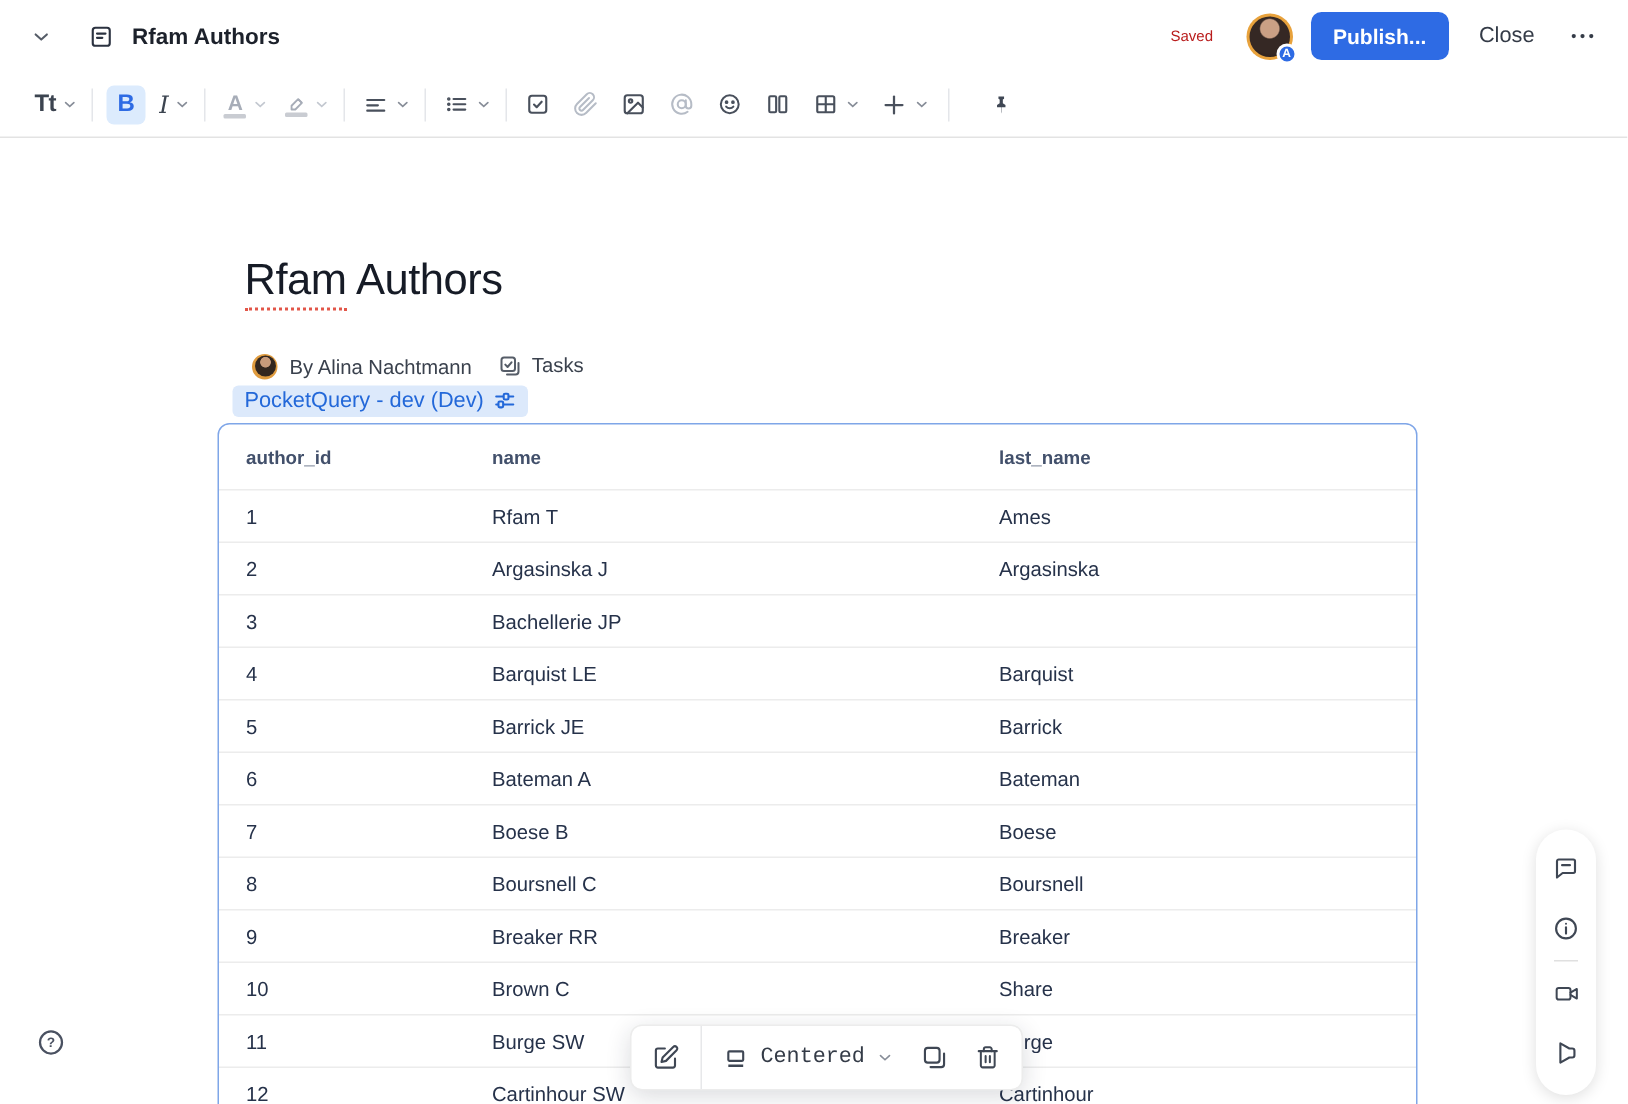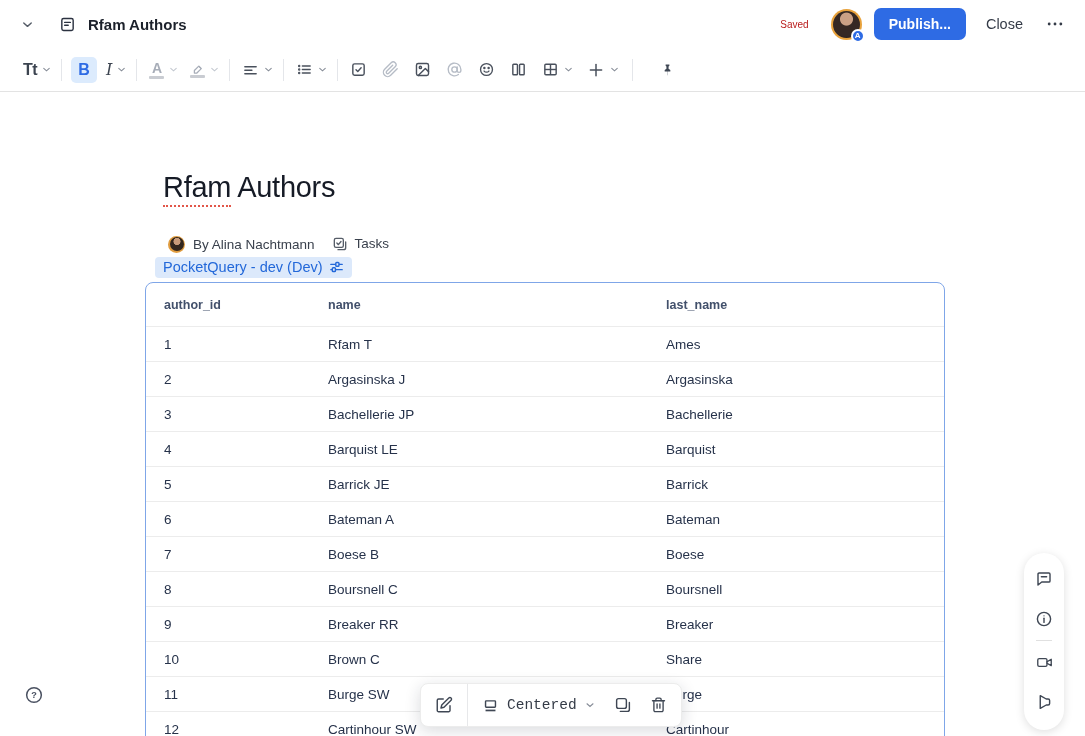--- a/index.html
+++ b/index.html
@@ -380,7 +380,6 @@
         <div class="t-row">
           <span class="cell col-0">3</span>
           <span class="cell col-1">Bachellerie JP</span>
-          <span class="cell col-2">Bachellerie</span>
         </div>
 
         <div class="t-row">

